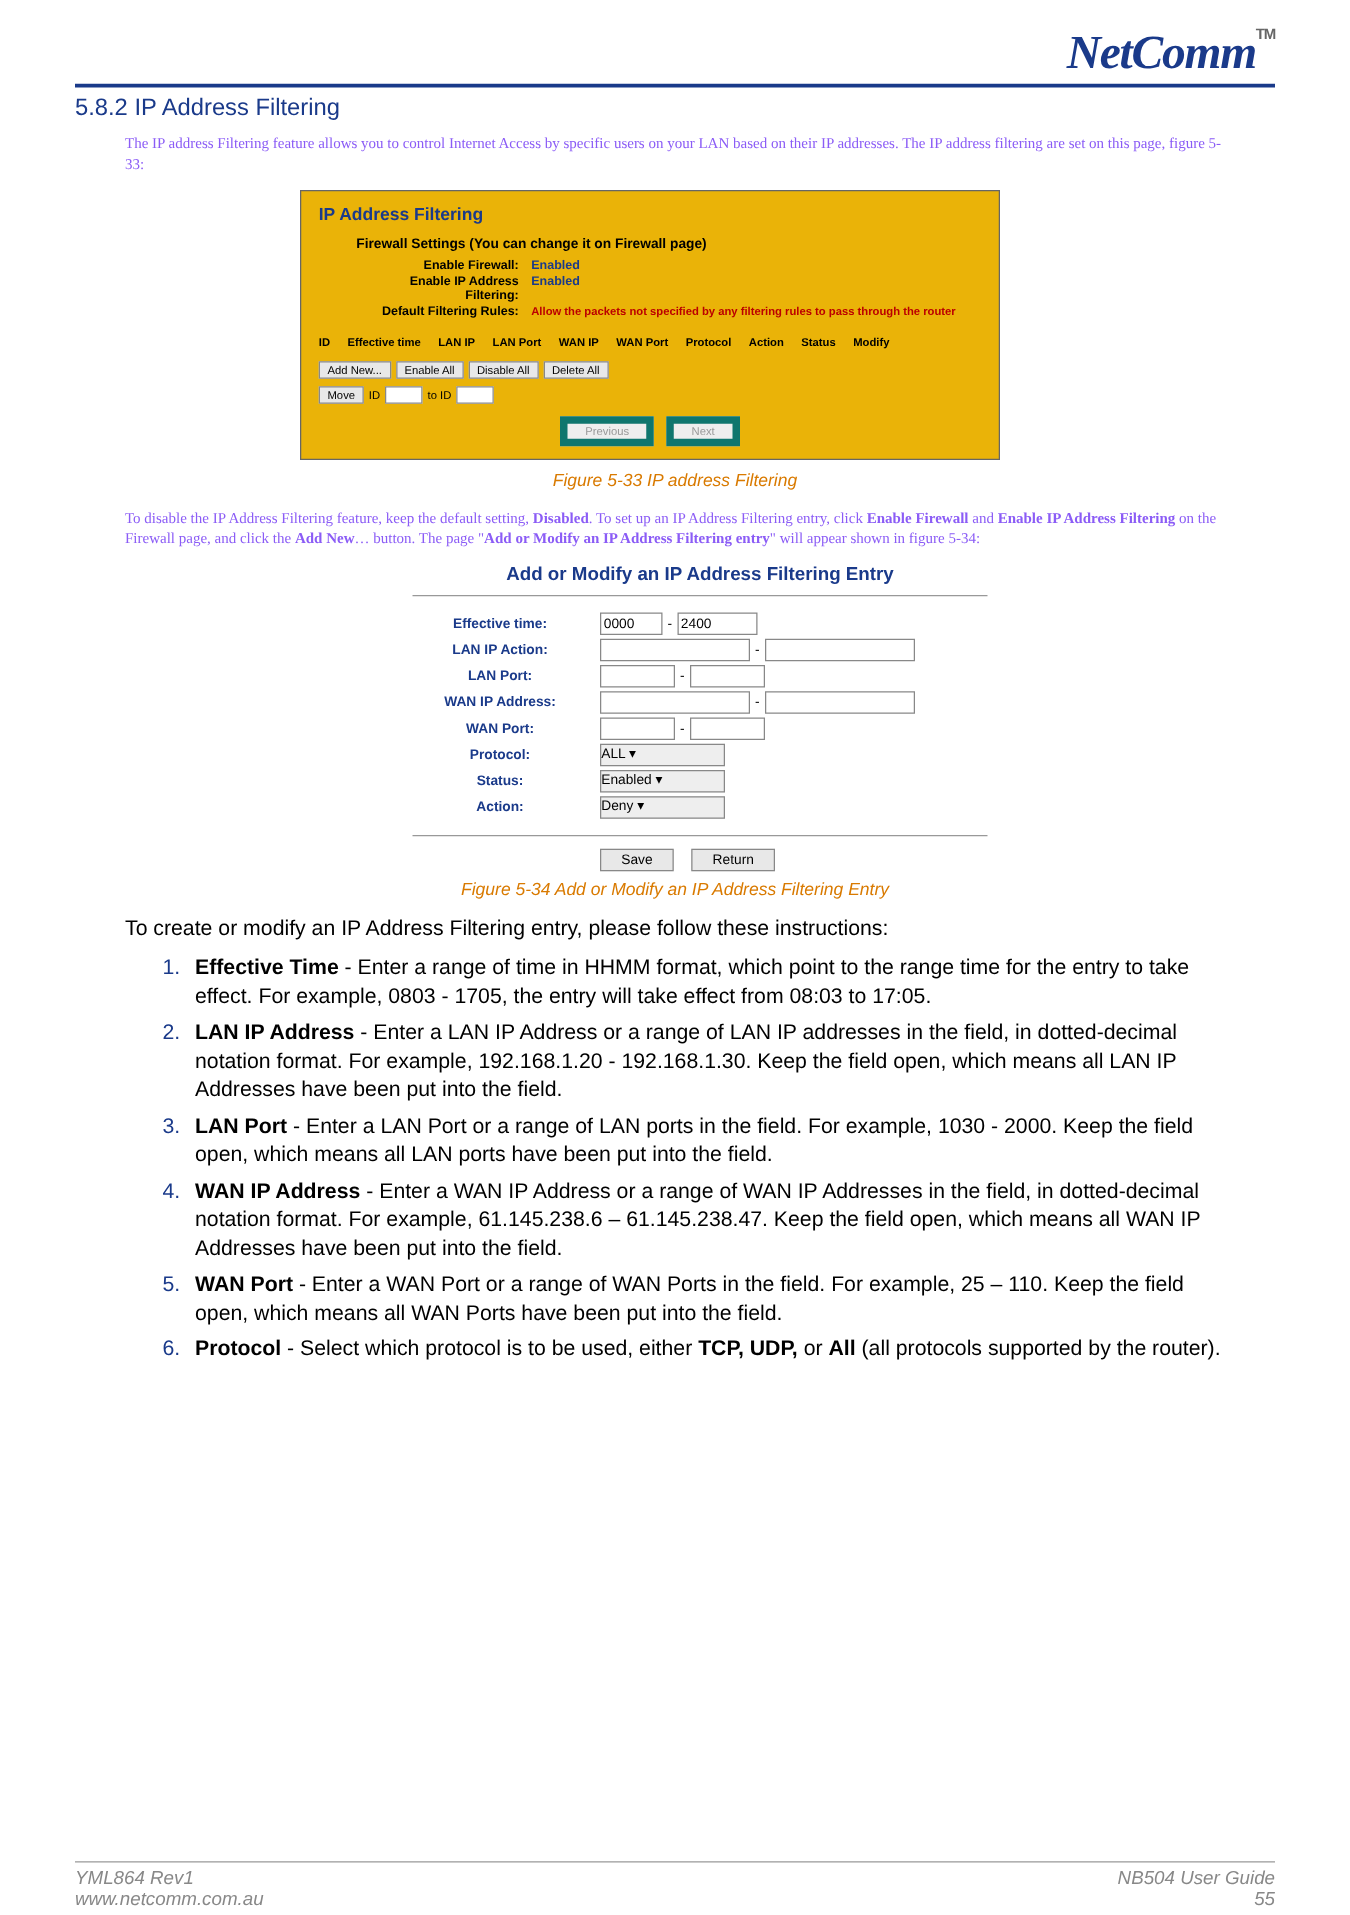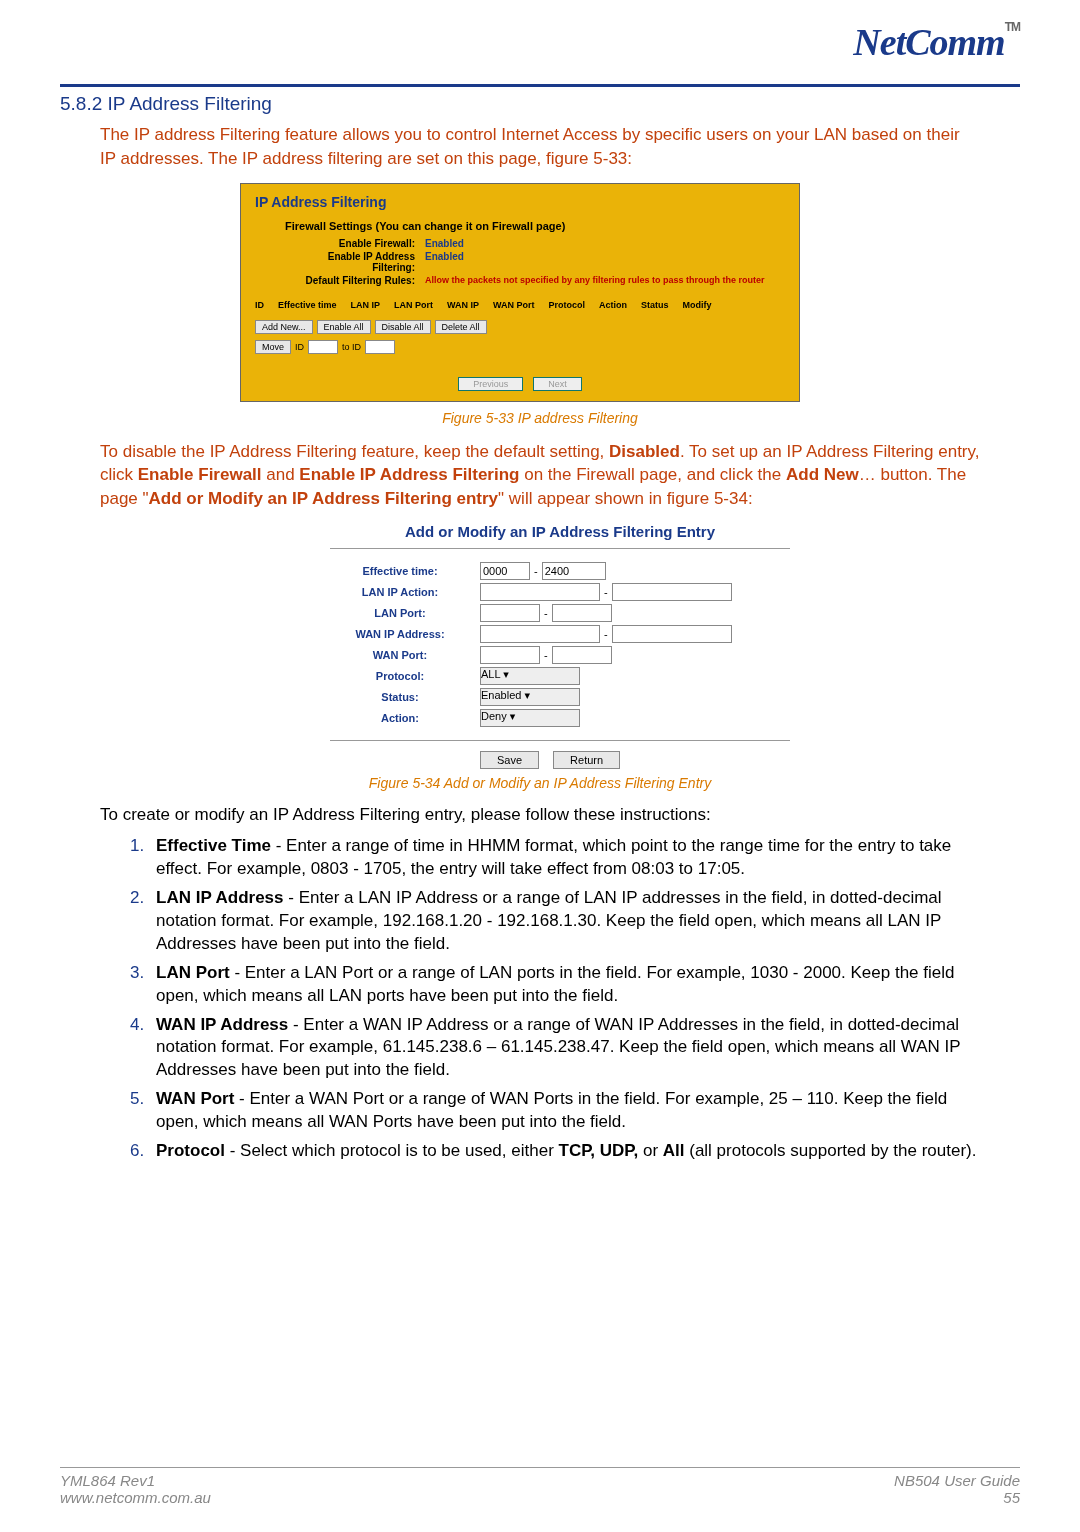--- a/index.html
+++ b/index.html
@@ -4,7 +4,7 @@
   <style>
     * { margin: 0; padding: 0; box-sizing: border-box; }
     body { width: 1080px; height: 1532px; font-family: Arial, Helvetica, sans-serif; background: #fff; color: #000; position: relative; padding: 20px 60px; }
-    .header { display: flex; justify-content: flex-end; align-items: flex-start; border-bottom: 3px solid #1a3a8a; padding-bottom: 20px; margin-bottom: 1px; }
+    .header { display: flex; justify-content: flex-end; align-items: flex-start; border-bottom: 3px solid #1a3a8a; padding-bottom: 3px; margin-bottom: 1px; }
     .logo { font-family: 'Brush Script MT', cursive; font-style: italic; font-weight: bold; font-size: 38px; color: #1a3a8a; letter-spacing: -1px; }
     .logo-tm { font-size: 12px; color: #666; vertical-align: top; font-style: normal; font-family: Arial; }
     .section-title { color: #1a3a8a; font-size: 19px; font-weight: normal; margin: 6px 0 8px 0; }

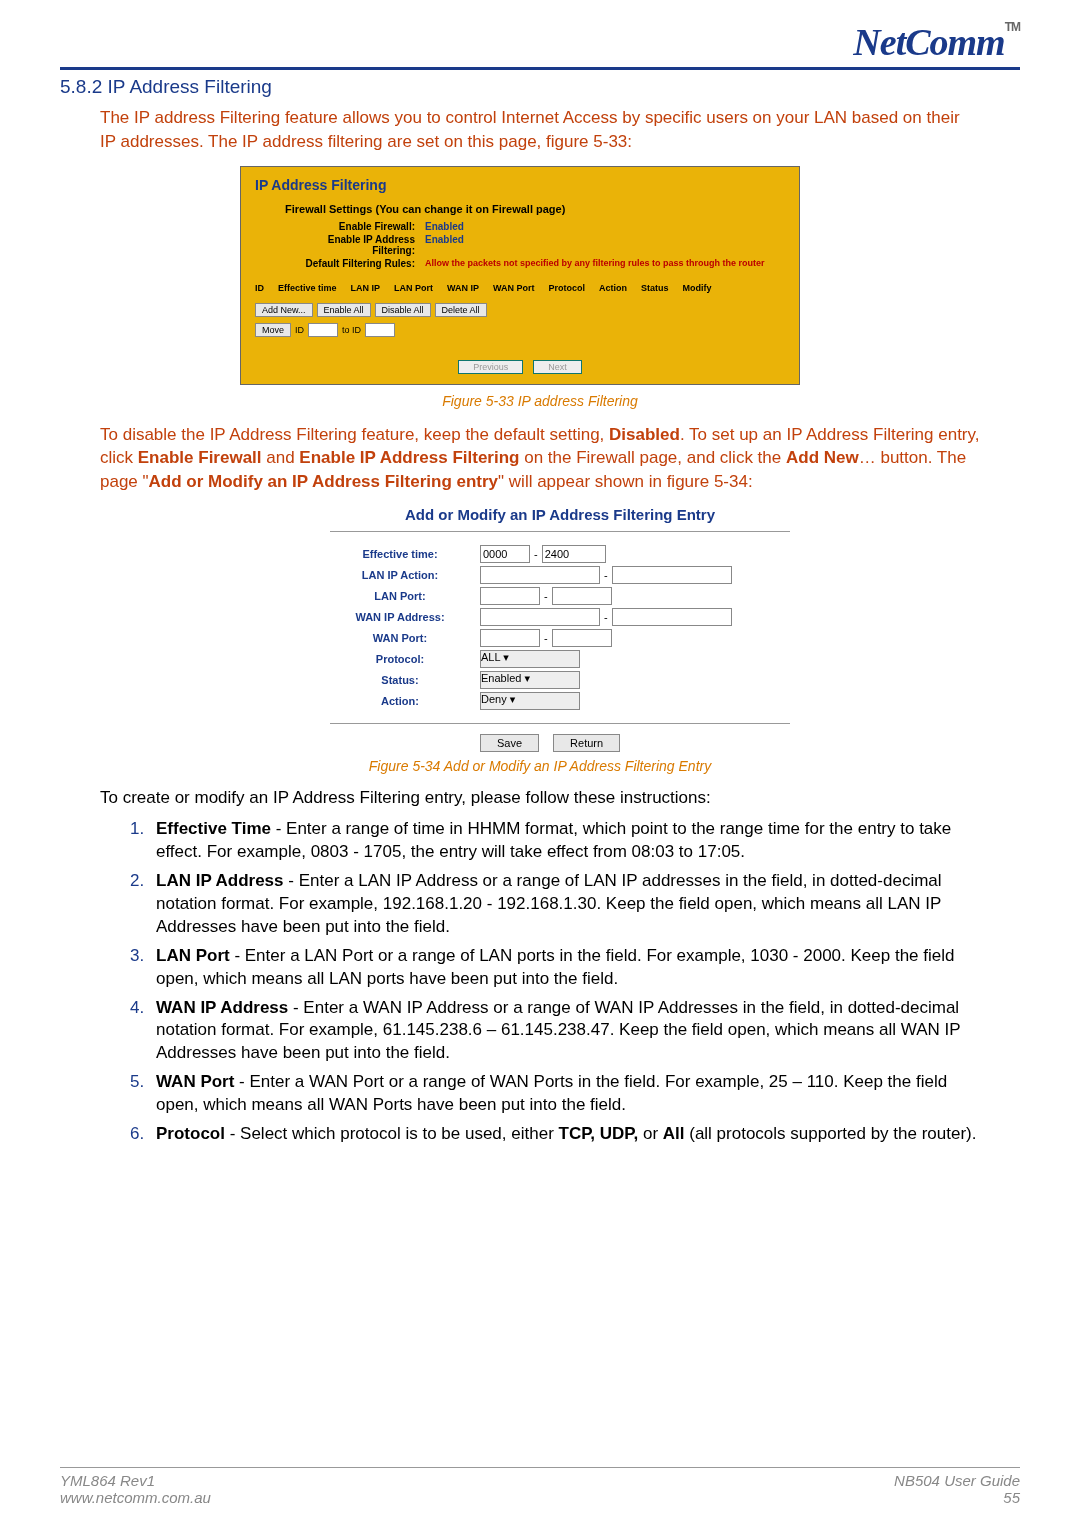--- a/index.html
+++ b/index.html
@@ -8,7 +8,7 @@
     .logo { font-family: 'Brush Script MT', cursive; font-style: italic; font-weight: bold; font-size: 38px; color: #1a3a8a; letter-spacing: -1px; }
     .logo-tm { font-size: 12px; color: #666; vertical-align: top; font-style: normal; font-family: Arial; }
     .section-title { color: #1a3a8a; font-size: 19px; font-weight: normal; margin: 6px 0 8px 0; }
-    .body-text { font-size: 17px; line-height: 1.4; margin: 0 40px 12px 40px; color: #c2410c; }
+    .body-text { font-size: 12px; line-height: 1.4; margin: 0 40px 12px 40px; color: #8b5cf6; font-family: Liberation Serif, serif; }
     .fig1 { width: 560px; border: 1px solid #666; padding: 10px 14px; margin-left: 180px; margin-bottom: 8px; background: #eab308; }
     .fig1-title { font-weight: bold; font-size: 14px; color: #1a3a8a; margin-bottom: 10px; }
     .fig1-subtitle { font-weight: bold; font-size: 11px; color: #000; margin: 4px 0 6px 30px; }

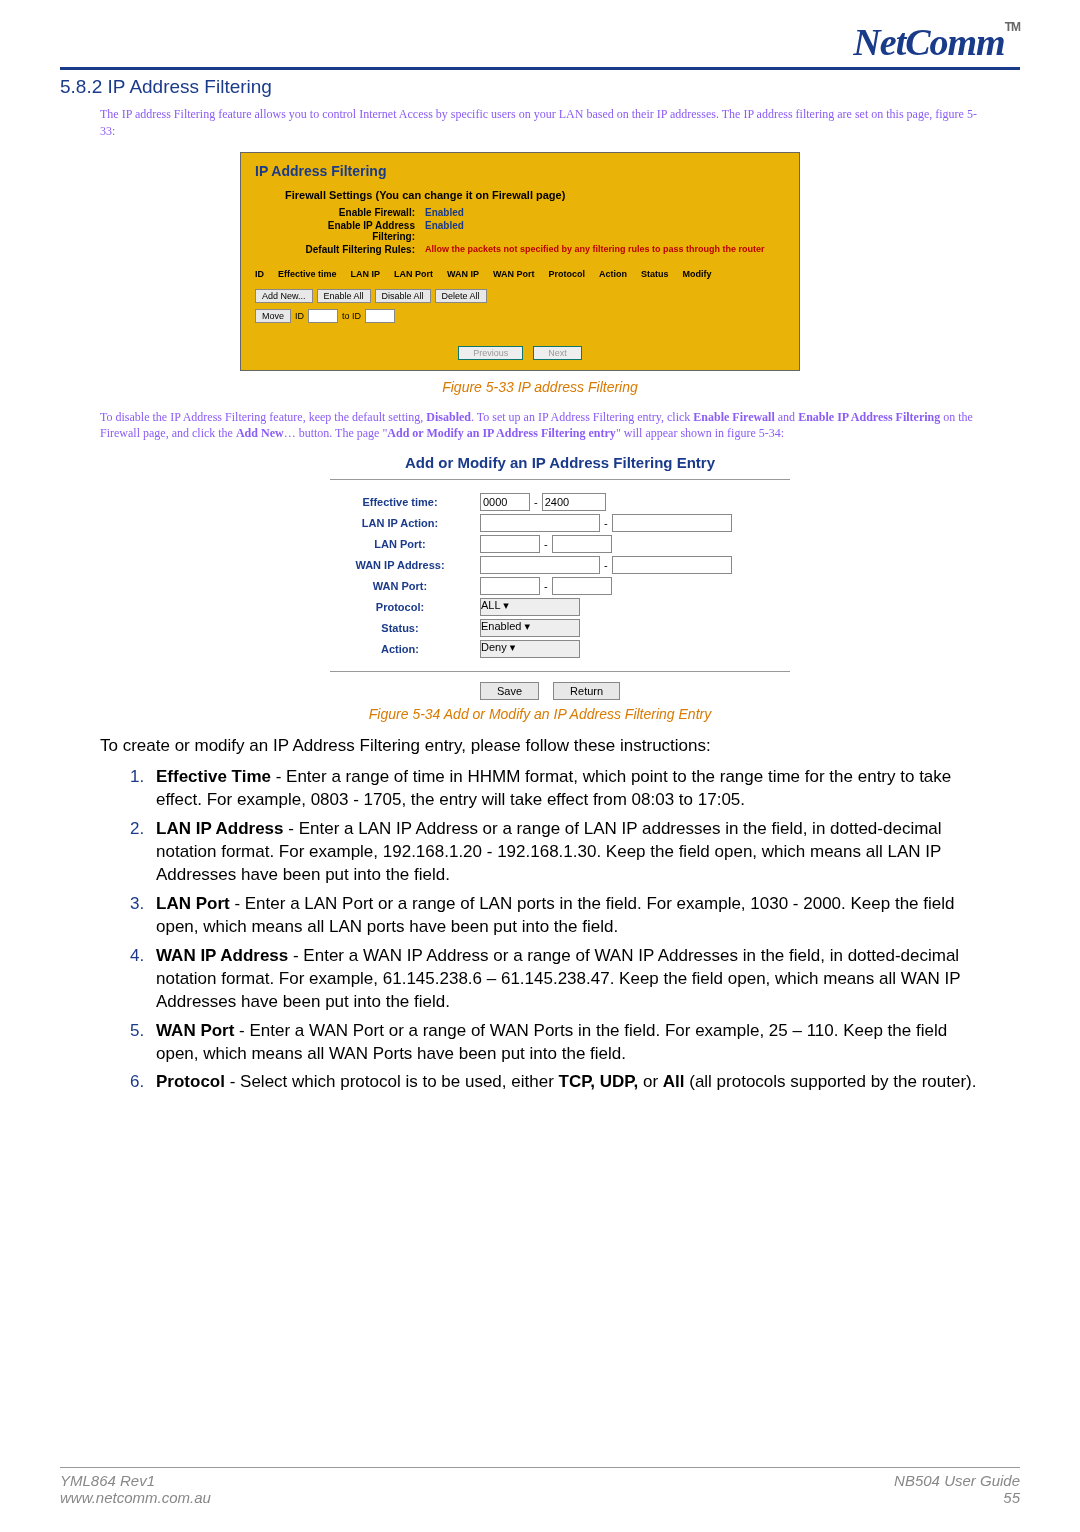--- a/index.html
+++ b/index.html
@@ -22,7 +22,7 @@
     .fig1-moverow { display: flex; align-items: center; gap: 4px; font-size: 9px; margin: 4px 0; }
     .fig1-input-tiny { width: 30px; height: 14px; border: 1px solid #888; }
     .fig1-nav { display: flex; justify-content: center; gap: 10px; margin-top: 10px; }
-    .fig1-navbtn { font-size: 9px; padding: 1px 14px; border: 1px solid #0f766e; background: #eee; color: #999; margin-top: 13px; }
+    .fig1-navbtn { font-size: 9px; padding: 1px 14px; border: 6px solid #0f766e; background: #eee; color: #999; }
     .caption { text-align: center; color: #d97a00; font-style: italic; font-size: 14px; margin: 6px 0 14px 0; }
     .fig2 { width: 460px; margin: 8px auto 6px 270px; }
     .fig2-title { font-weight: bold; font-size: 15px; color: #1a3a8a; margin-bottom: 8px; text-align: center; }

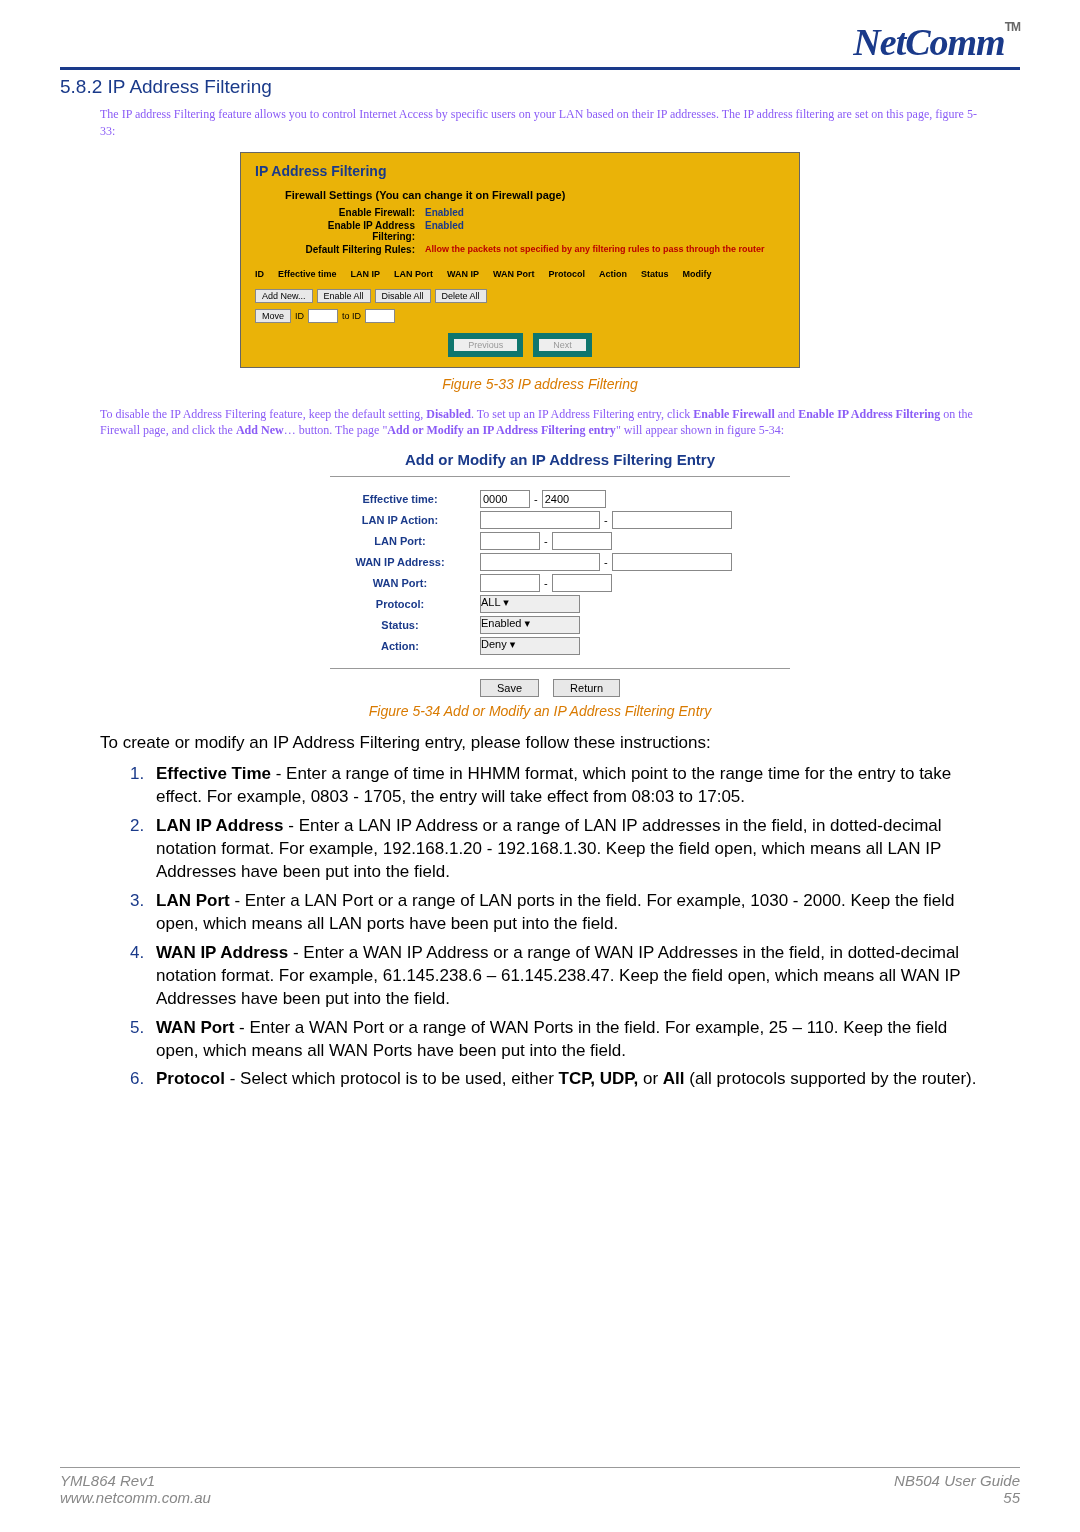--- a/index.html
+++ b/index.html
@@ -40,7 +40,7 @@
     .instr-num { color: #1a3a8a; width: 26px; flex-shrink: 0; }
     .instr-text { flex: 1; }
     .instr-text b { font-weight: bold; }
-    .footer { position: absolute; bottom: 26px; left: 60px; right: 60px; border-top: 1px solid #999; padding-top: 4px; display: flex; justify-content: space-between; font-style: italic; color: #888; font-size: 15px; }
+    .footer { position: absolute; bottom: 4px; left: 60px; right: 60px; border-top: 1px solid #999; padding-top: 4px; display: flex; justify-content: space-between; font-style: italic; color: #888; font-size: 15px; }
     .footer-right { text-align: right; }
   </style>
 </head>

